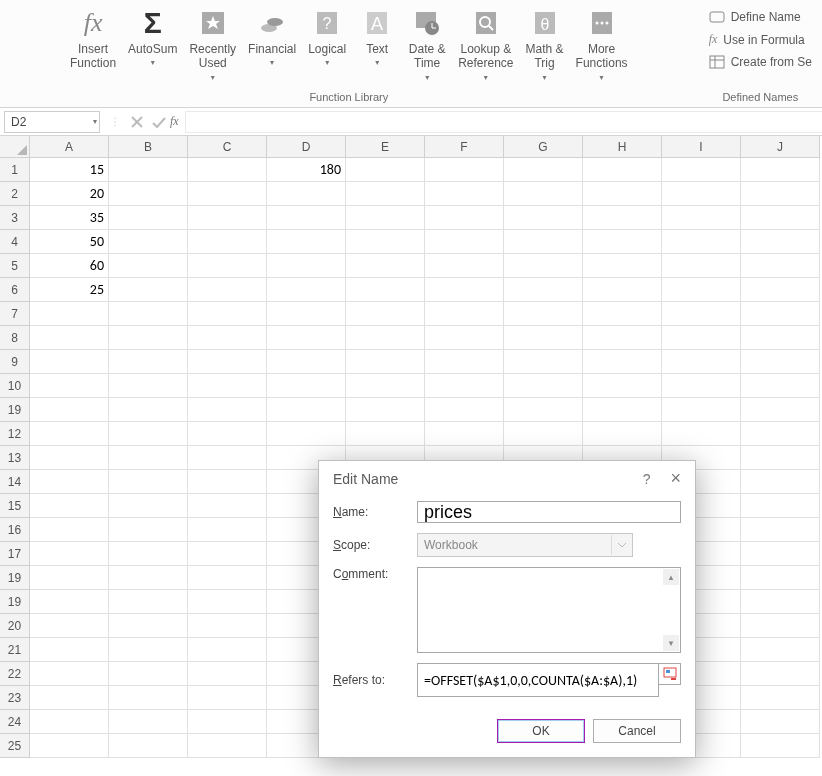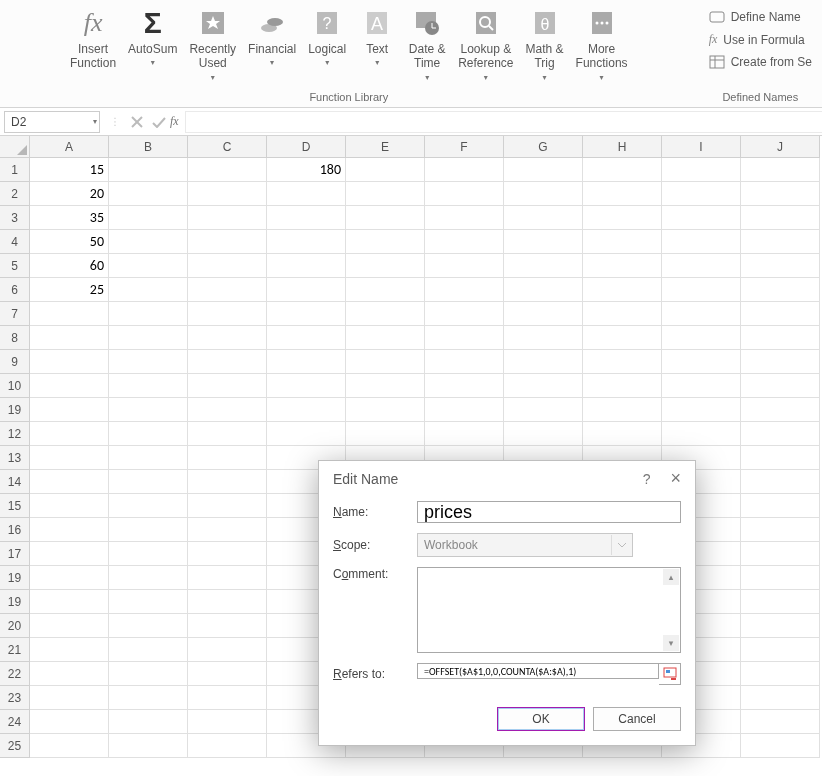--- a/index.html
+++ b/index.html
@@ -55,7 +55,7 @@
   .dlg-textarea .scroll-up { top: 1px; }
   .dlg-textarea .scroll-down { bottom: 1px; }
   .refers-wrap { flex: 1; display: flex; }
-  .refers-input { flex: 1; border: 1px solid #a8a8a8; height: 16px; padding: 0 6px; font-size: 10px; background: #fff; font-family: Calibri, sans-serif; }
+  .refers-input { flex: 1; border: 1px solid #a8a8a8; height: 34px; padding: 0 6px; font-size: 14px; background: #fff; font-family: Calibri, sans-serif; }
   .refers-btn { width: 22px; height: 22px; border: 1px solid #a8a8a8; border-left: none; display: flex; align-items: center; justify-content: center; background: #fff; }
   .dlg-footer { display: flex; justify-content: flex-end; gap: 8px; padding: 8px 14px 14px 14px; }
   .dlg-btn { width: 88px; height: 24px; border: 1px solid #adadad; background: #fdfdfd; font-size: 12px; cursor: default; display: flex; align-items: center; justify-content: center; }

